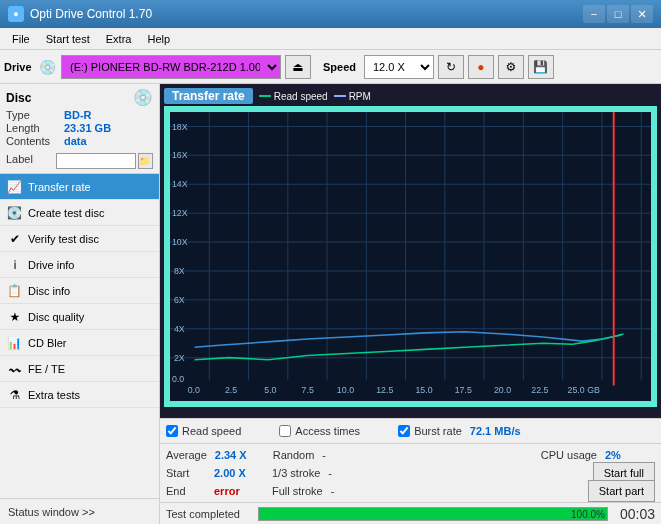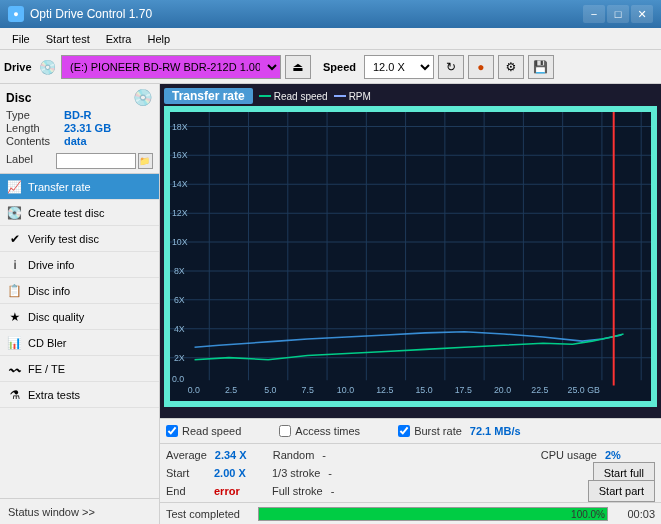--- a/index.html
+++ b/index.html
@@ -348,7 +348,7 @@
       color: #333;
       line-height: 14px;
     }
-    .timer { font-size: 11px; color: #333; min-width: 35px; text-align: right; }
+    .timer { font-size: 14px; color: #333; min-width: 35px; text-align: right; }
   </style>
 </head>
 <body>

